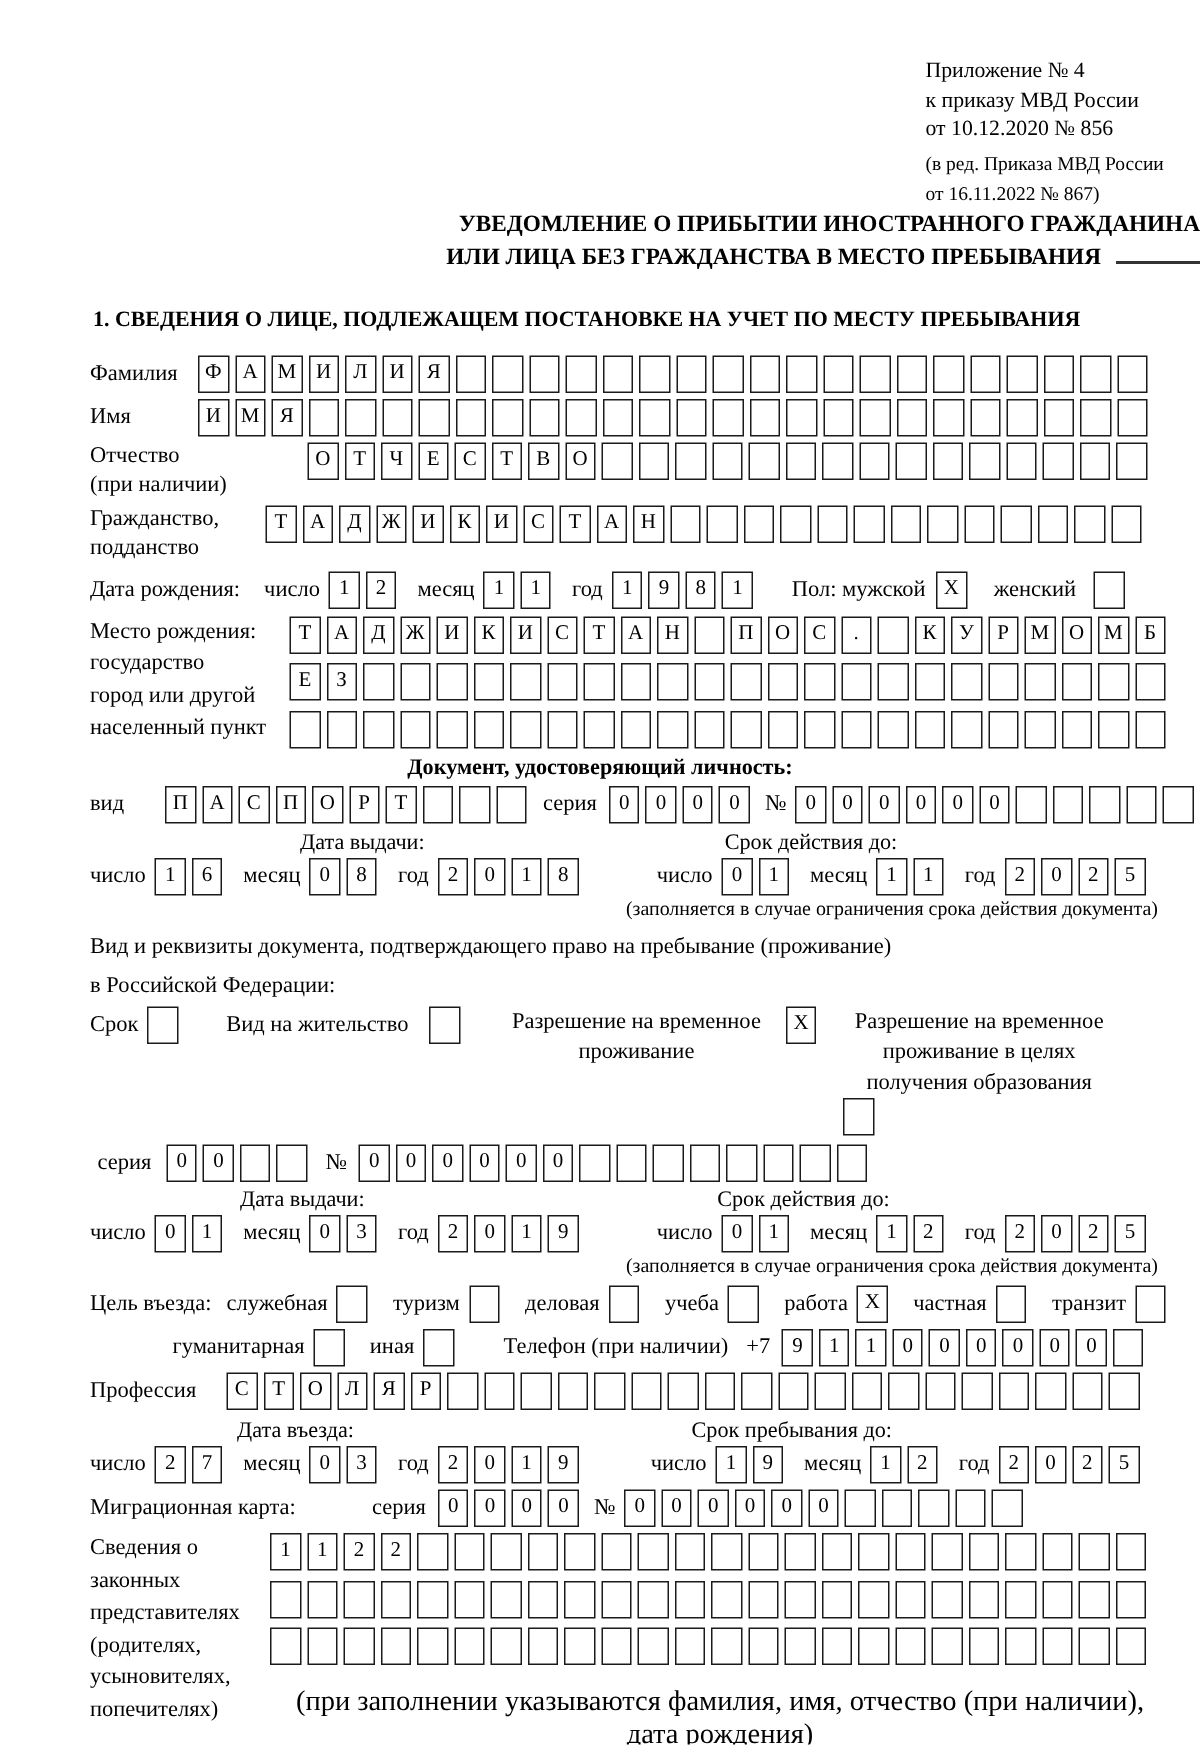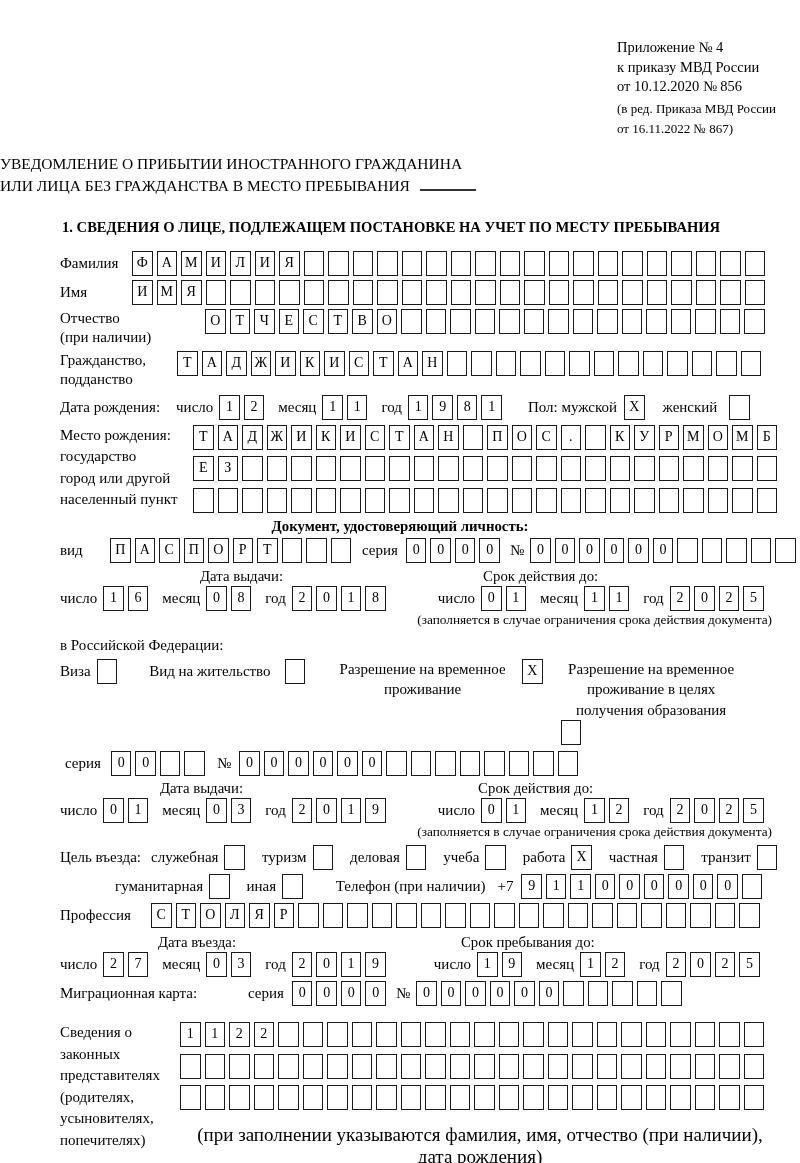--- a/index.html
+++ b/index.html
@@ -11,7 +11,7 @@
   .hdr{margin:38px 0 0 617px;line-height:19.5px;font-size:14.5px;}
   .hdr .sub{font-size:13px;line-height:17.5px;margin-top:3px;}
   .forma{margin:12px 35px 0 0;text-align:right;font-weight:bold;font-size:15.5px;}
-  .title{margin-top:15px;text-align:left;font-weight:normal;font-size:15.5px;line-height:22px;}
+  .title{margin-top:1px;text-align:right;font-weight:bold;font-size:15.5px;line-height:22px;}
   .title-underline{display:inline-block;width:56px;height:13px;border-bottom:2px solid #333;margin-left:10px;}
   .sec-head{margin:22px 0 0 62px;font-weight:bold;font-size:14.6px;}
 

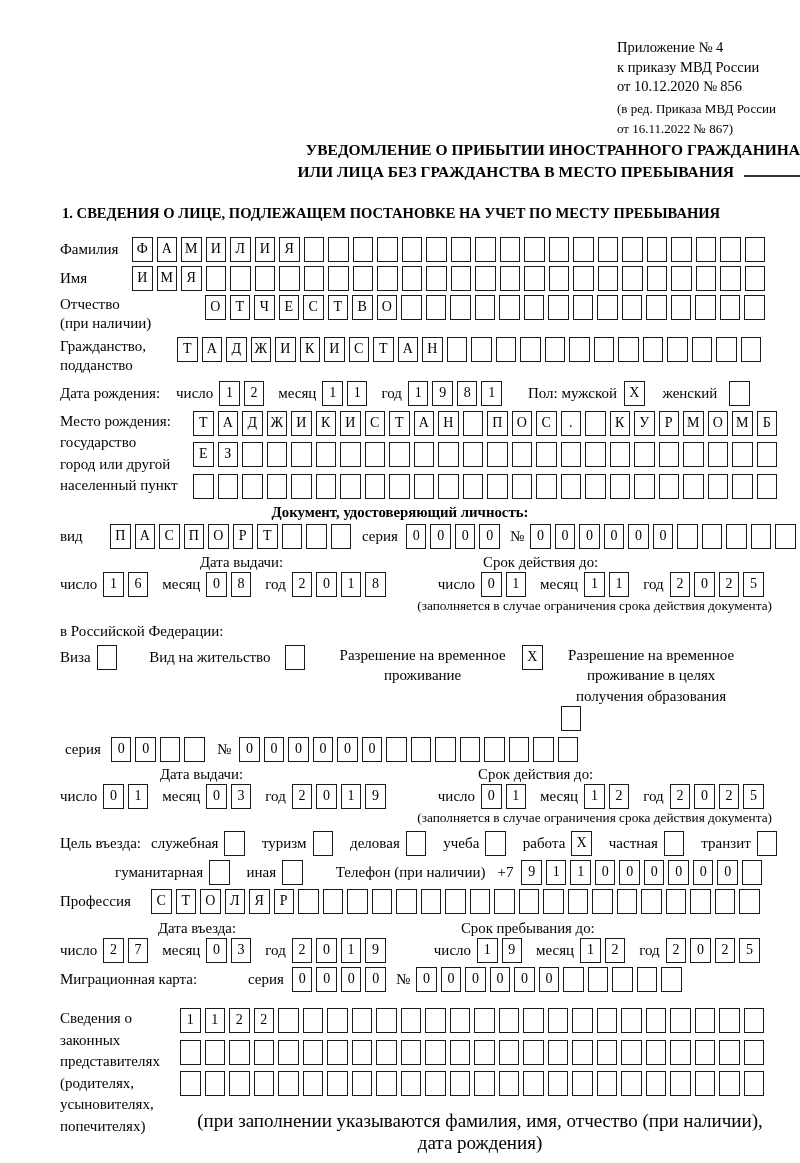--- a/index.html
+++ b/index.html
@@ -405,6 +405,7 @@
     </div>
     <div class="note">(заполняется в случае ограничения срока действия документа)</div>
 
+    <div class="para">Вид и реквизиты документа, подтверждающего право на пребывание (проживание)</div>
     <div class="para">в Российской Федерации:</div>
 
     <div class="opts">

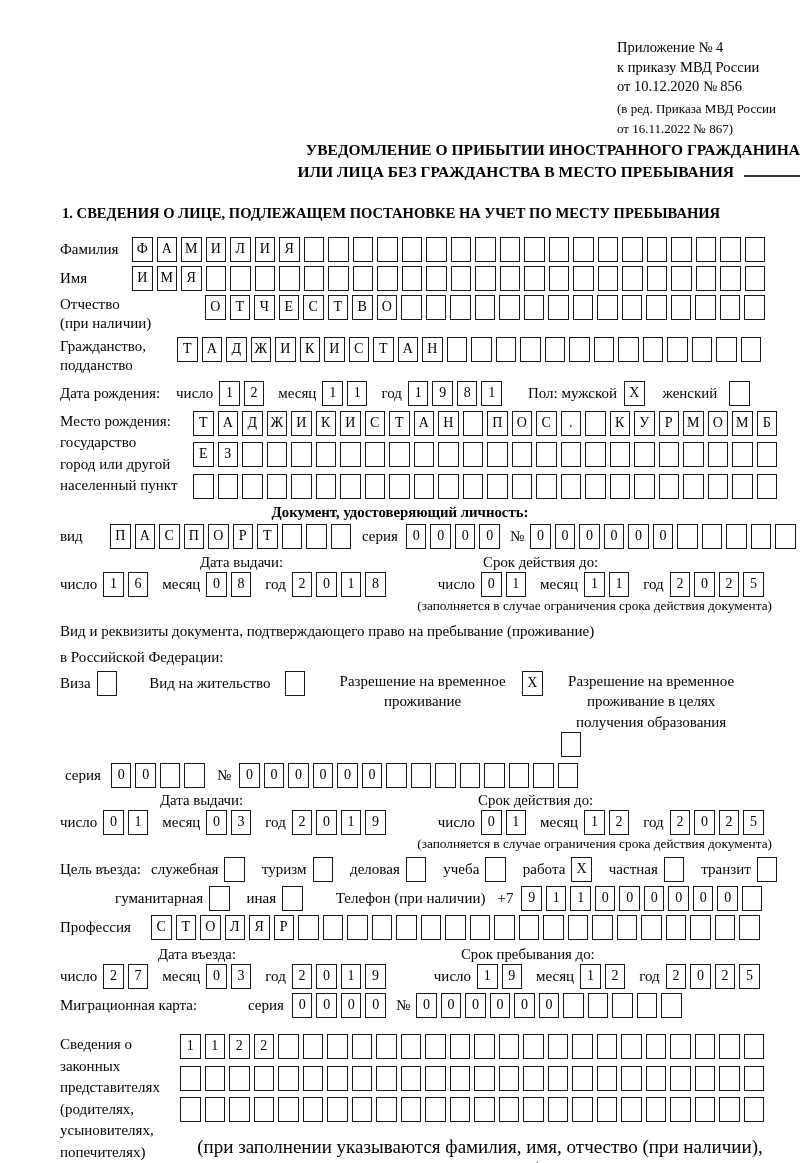--- a/index.html
+++ b/index.html
@@ -410,7 +410,7 @@
 
     <div class="opts">
       <span class="opt">
-        <span class="opt-label">Виза</span>
+        <span class="opt-label">Срок</span>
         <span class="cells">
             <span class="cell"></span>
           </span>

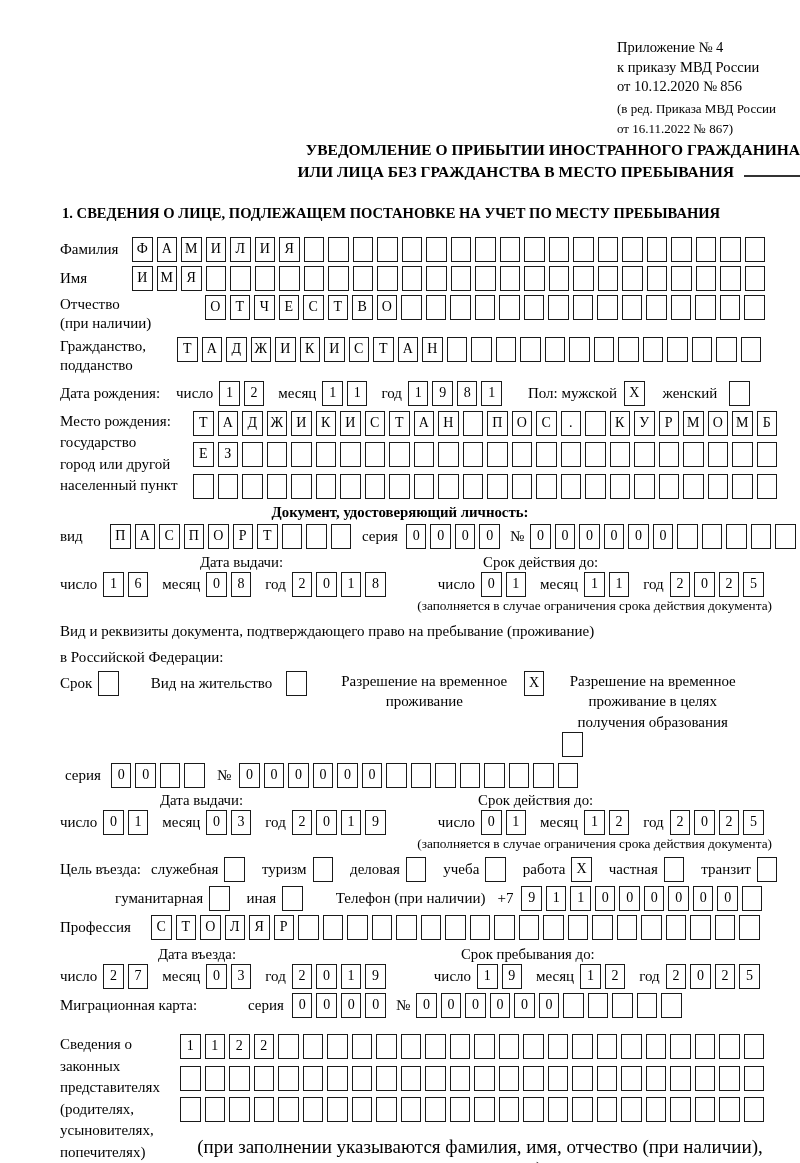--- a/index.html
+++ b/index.html
@@ -635,7 +635,7 @@
         </span>
     </div>
 
-    <div class="row" style="margin-bottom:16px;align-items:flex-start;">
+    <div class="row" style="margin-bottom:4px;align-items:flex-start;">
       <span class="lbl w168 lh25">Миграционная карта:</span>
       <span class="mig-series">серия</span>
       <span class="cells">

